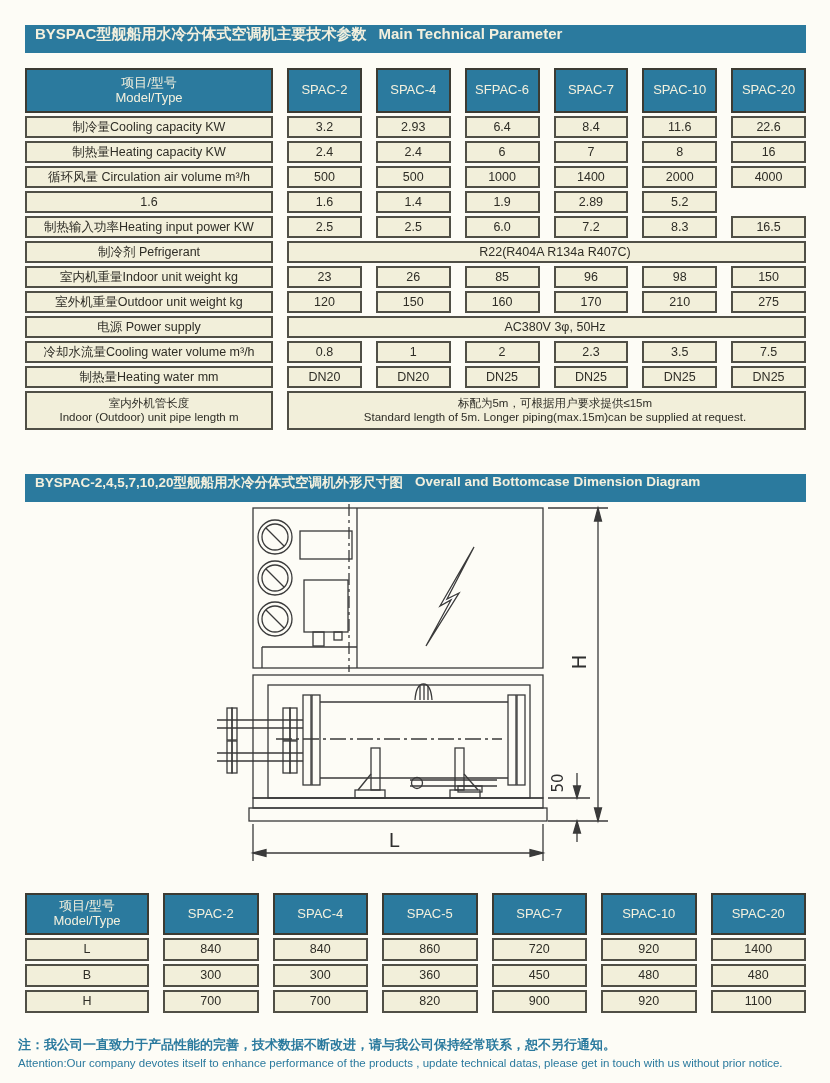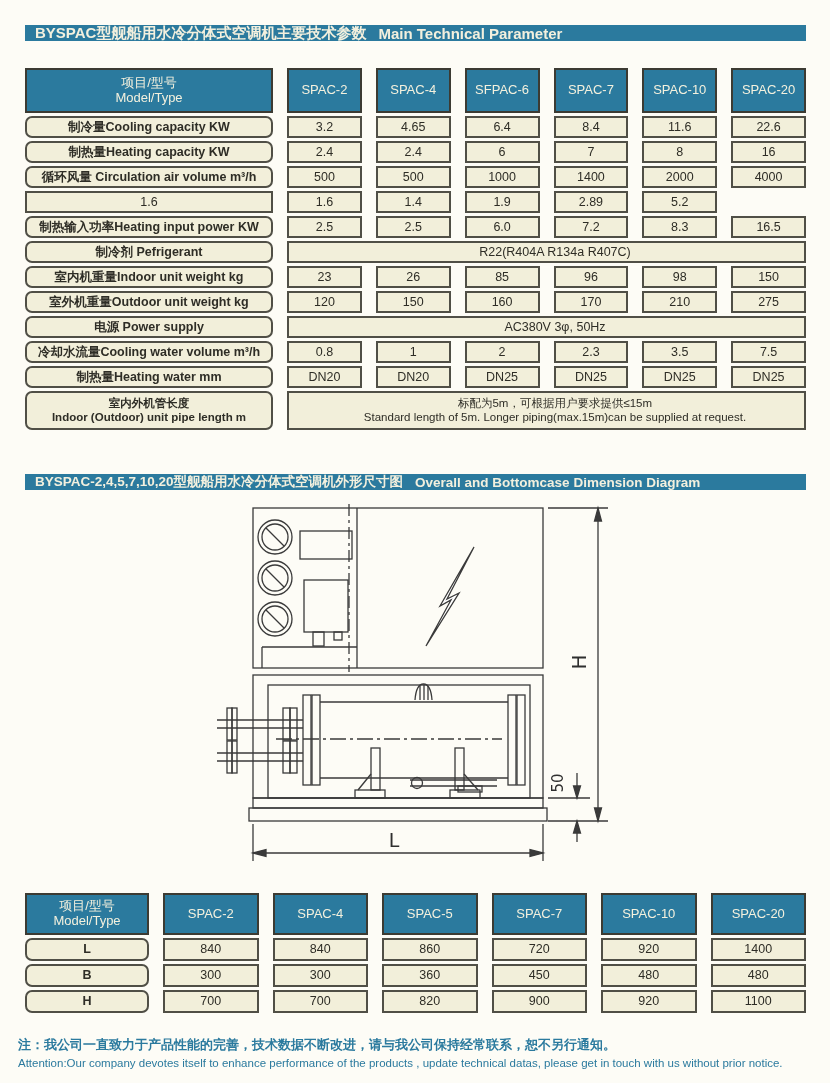--- a/index.html
+++ b/index.html
@@ -9,9 +9,9 @@
     font-family:"Liberation Sans", sans-serif;
   }
   .banner {
-    position:absolute; left:25px; width:781px; height:16px;
+    position:absolute; left:25px; width:781px; height:28px;
     background:#2b7a9e; color:#f3f0de; font-weight:bold;
-    display:flex; align-items:center; gap:12px; padding-left:10px;
+    display:flex; align-items:flex-start; gap:12px; padding-left:10px;
     box-sizing:border-box; font-size:15px; white-space:nowrap;
   }
   #banner1 { top:25px; }

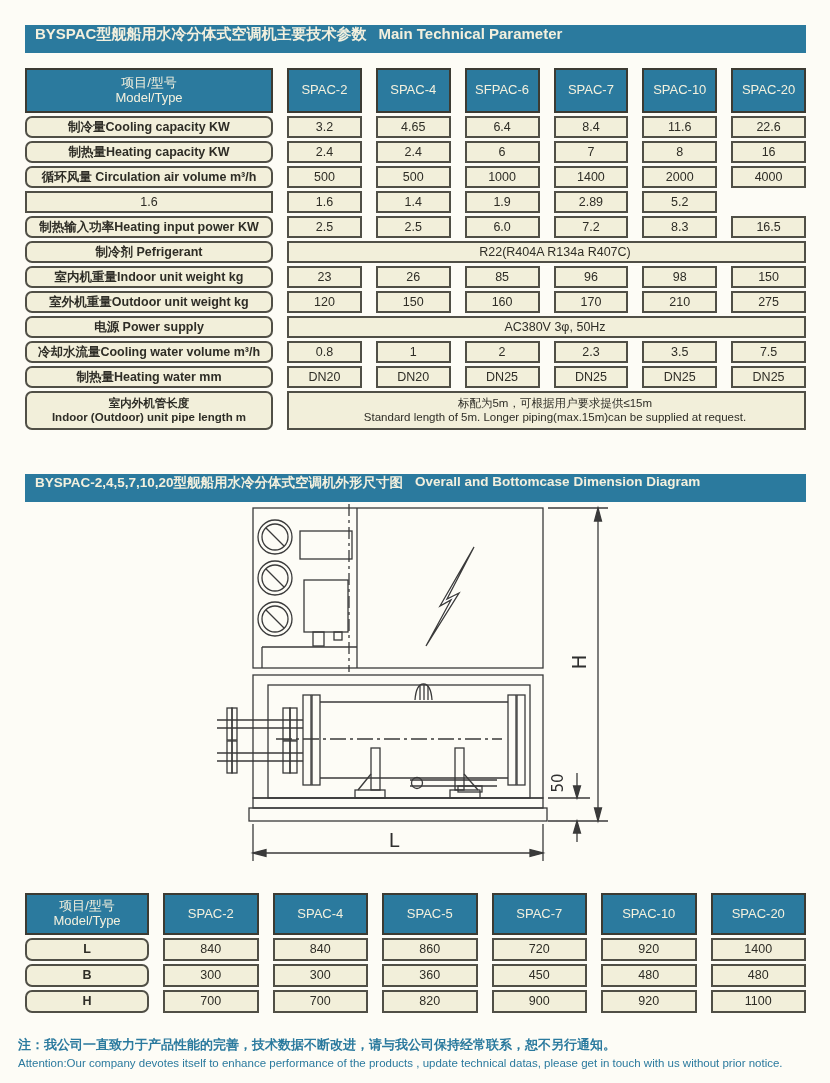--- a/index.html
+++ b/index.html
@@ -35,7 +35,7 @@
   #table2 .head .cell { height:42px; }
   .span6 { grid-column:span 6;padding-left:17px; }
   .pipe .cell { height:39px; flex-direction:column; font-size:11.5px;text-align:right; }
-  .lab { font-weight:700;border-radius:7px; }
+  .lab { font-weight:400; }
   .diagram {
     position:absolute; left:0; top:490px; width:830px; height:400px;
   }

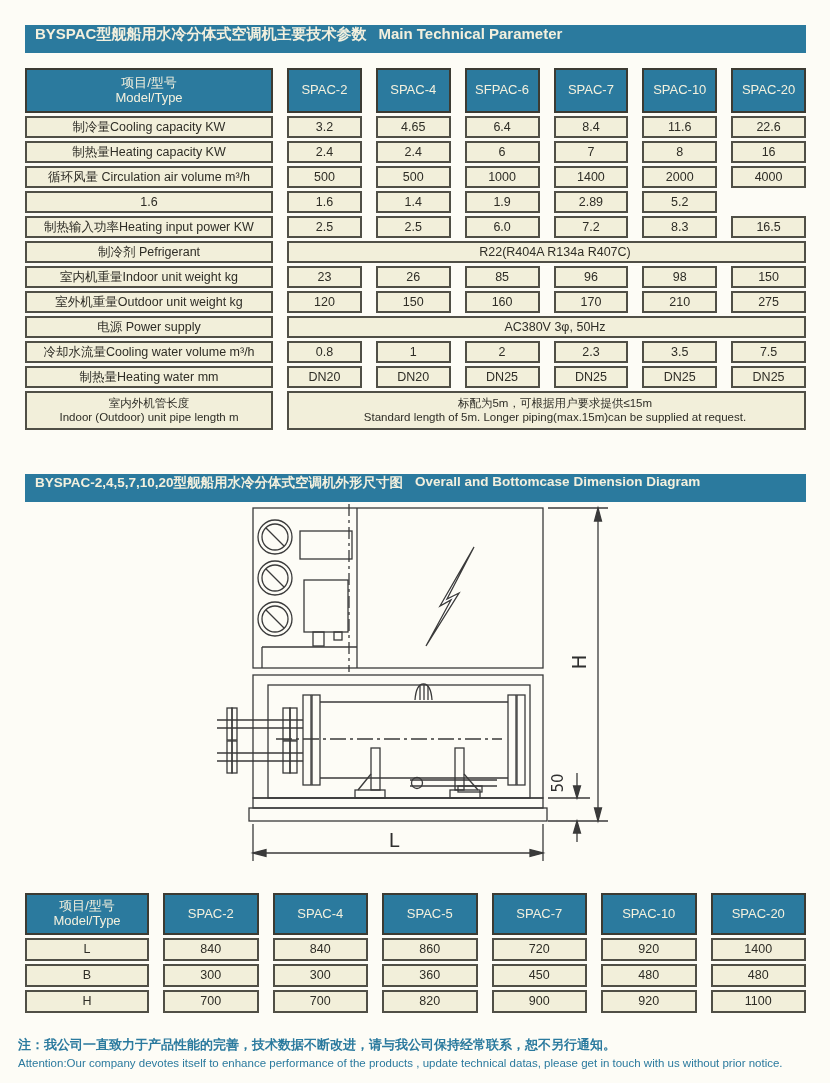--- a/index.html
+++ b/index.html
@@ -71,7 +71,7 @@
     <div class="trow">
       <div class="cell lab">制冷量Cooling capacity  KW</div>
       <div class="cell">3.2</div>
-      <div class="cell">4.65</div>
+      <div class="cell">2.93</div>
       <div class="cell">6.4</div>
       <div class="cell">8.4</div>
       <div class="cell">11.6</div>

